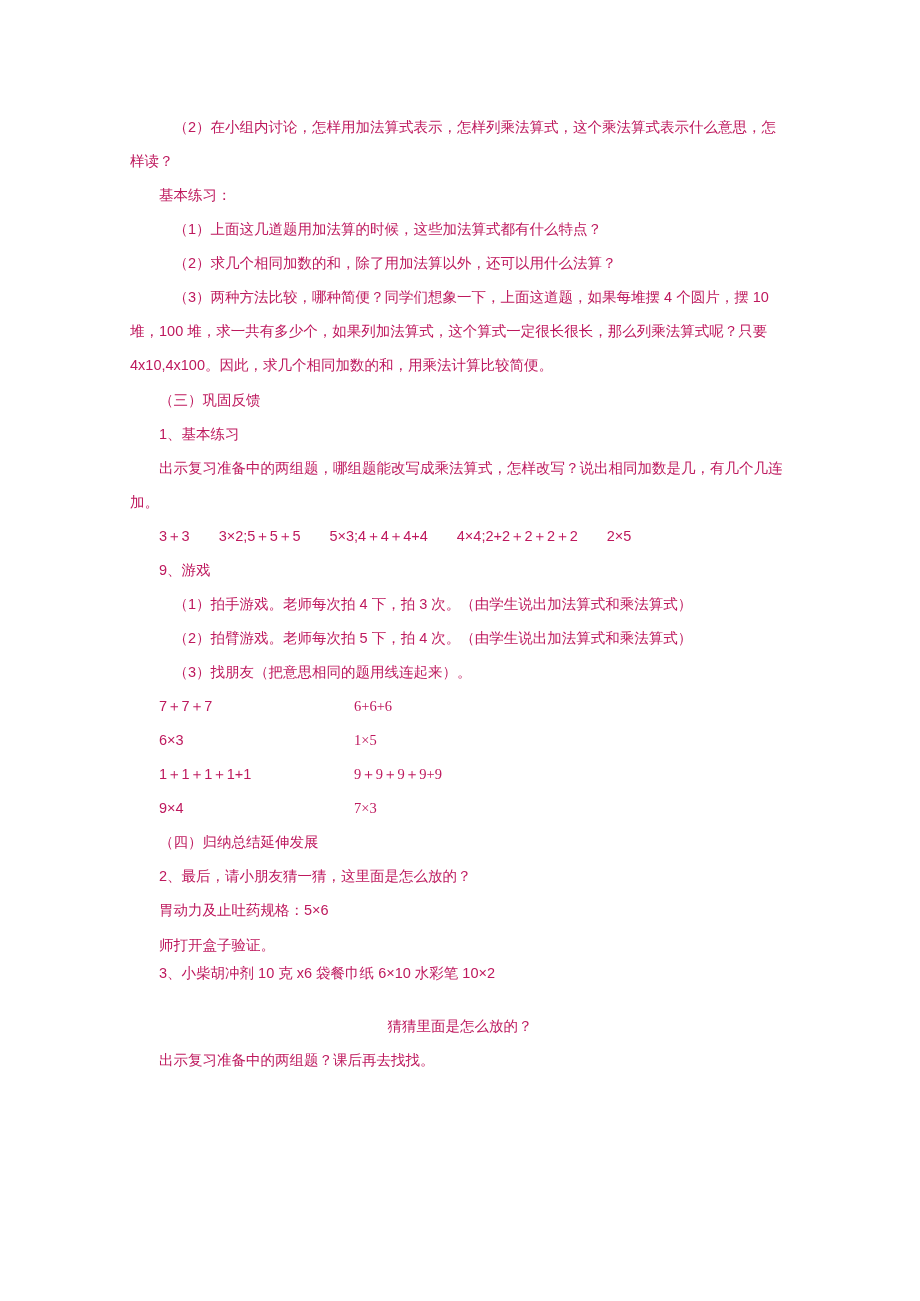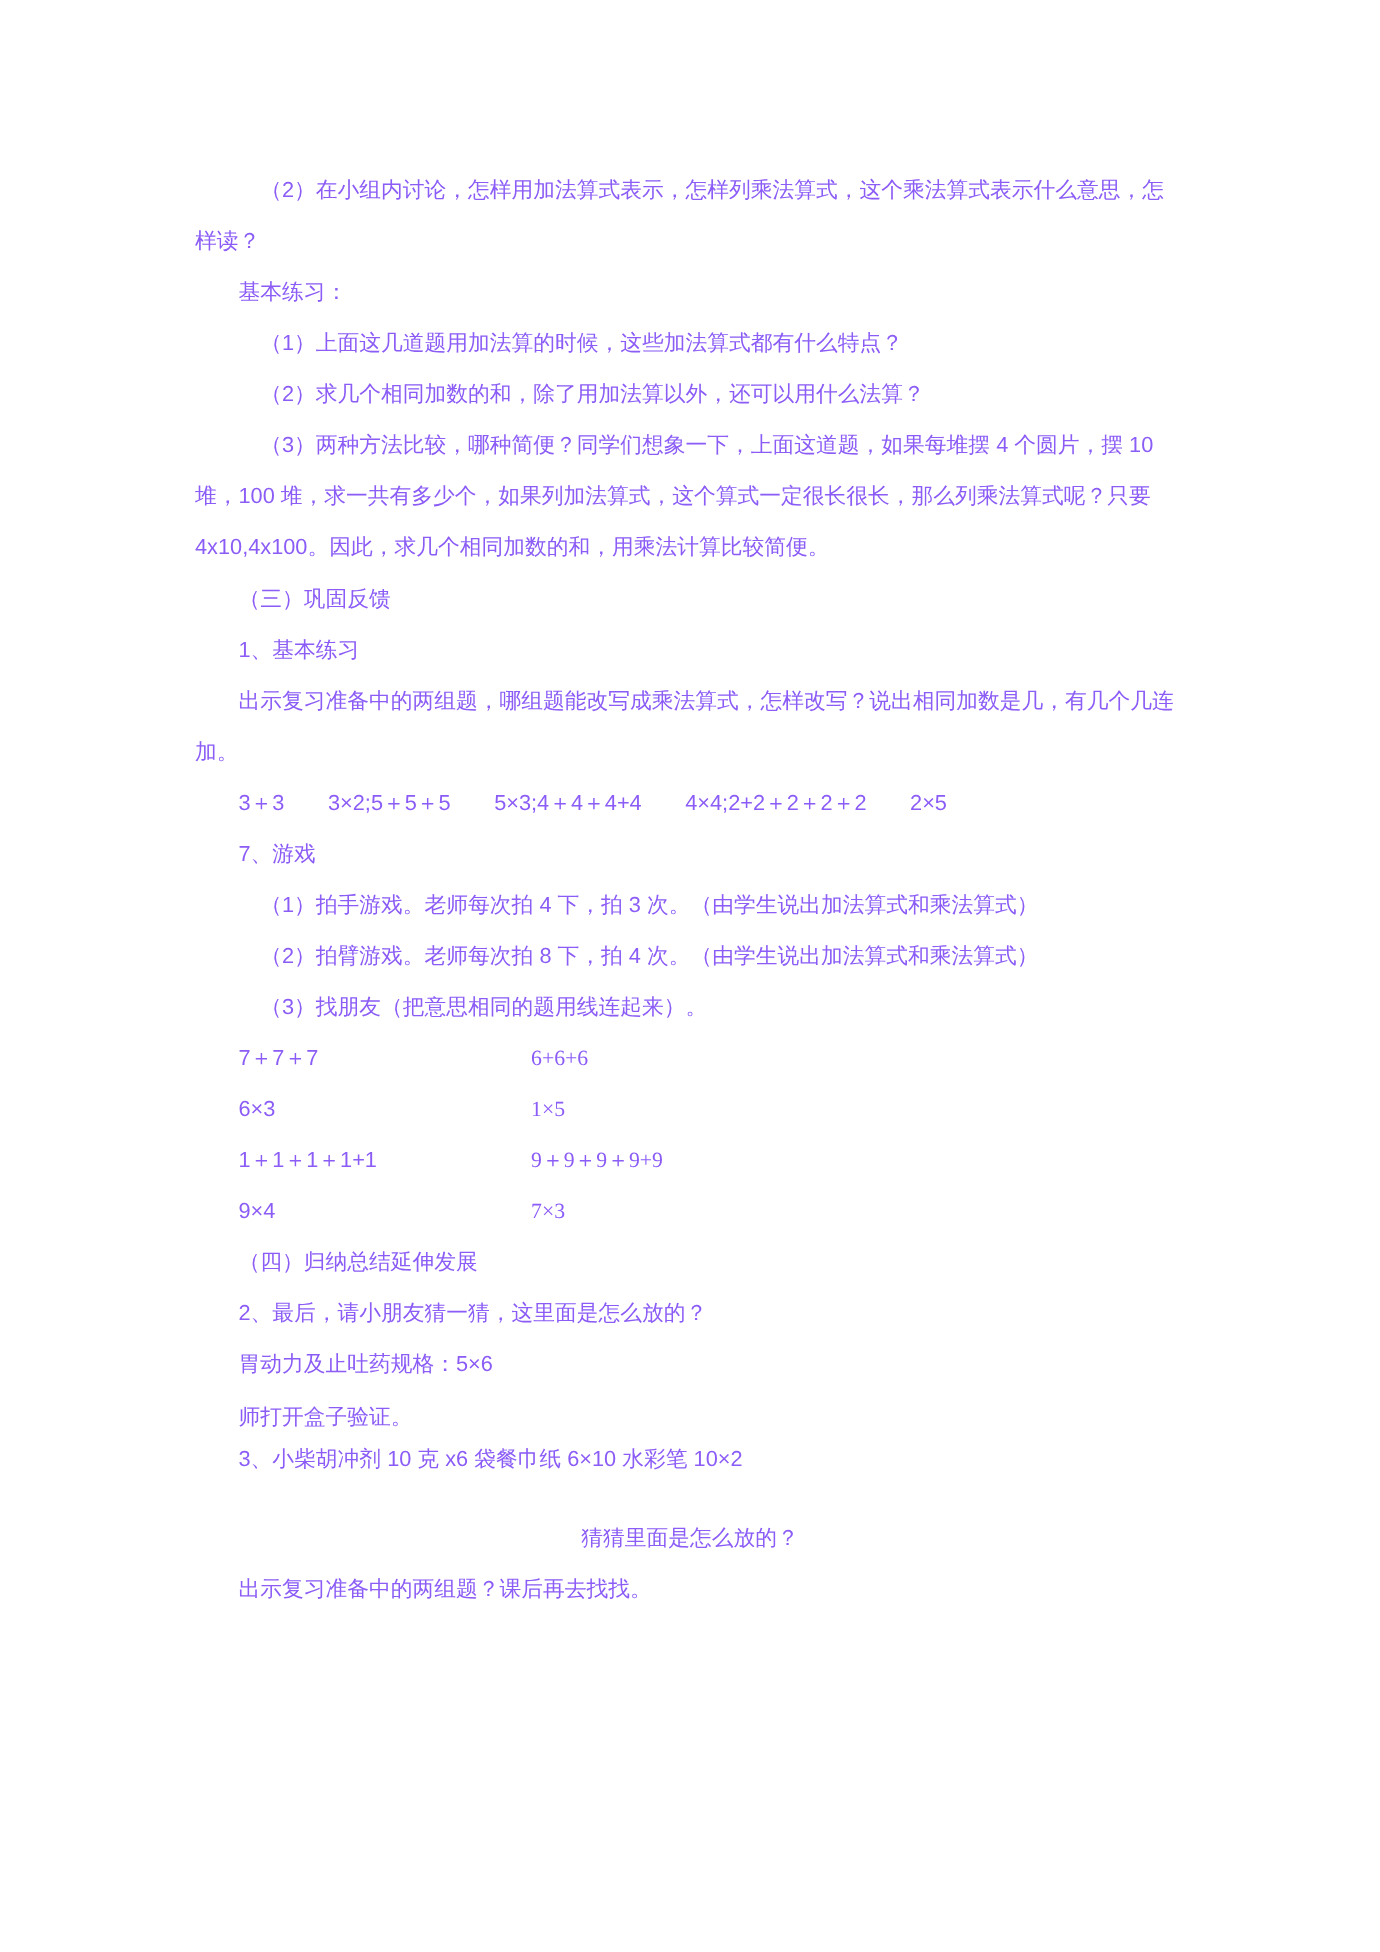--- a/index.html
+++ b/index.html
@@ -14,7 +14,7 @@
     padding: 110px 130px 0 130px;
     font-family: "Microsoft YaHei", "SimSun", sans-serif;
     font-size: 14.5px;
-    color: #8b5cf6;
+    color: #be185d;
     line-height: 2.35;
   }
   .para {

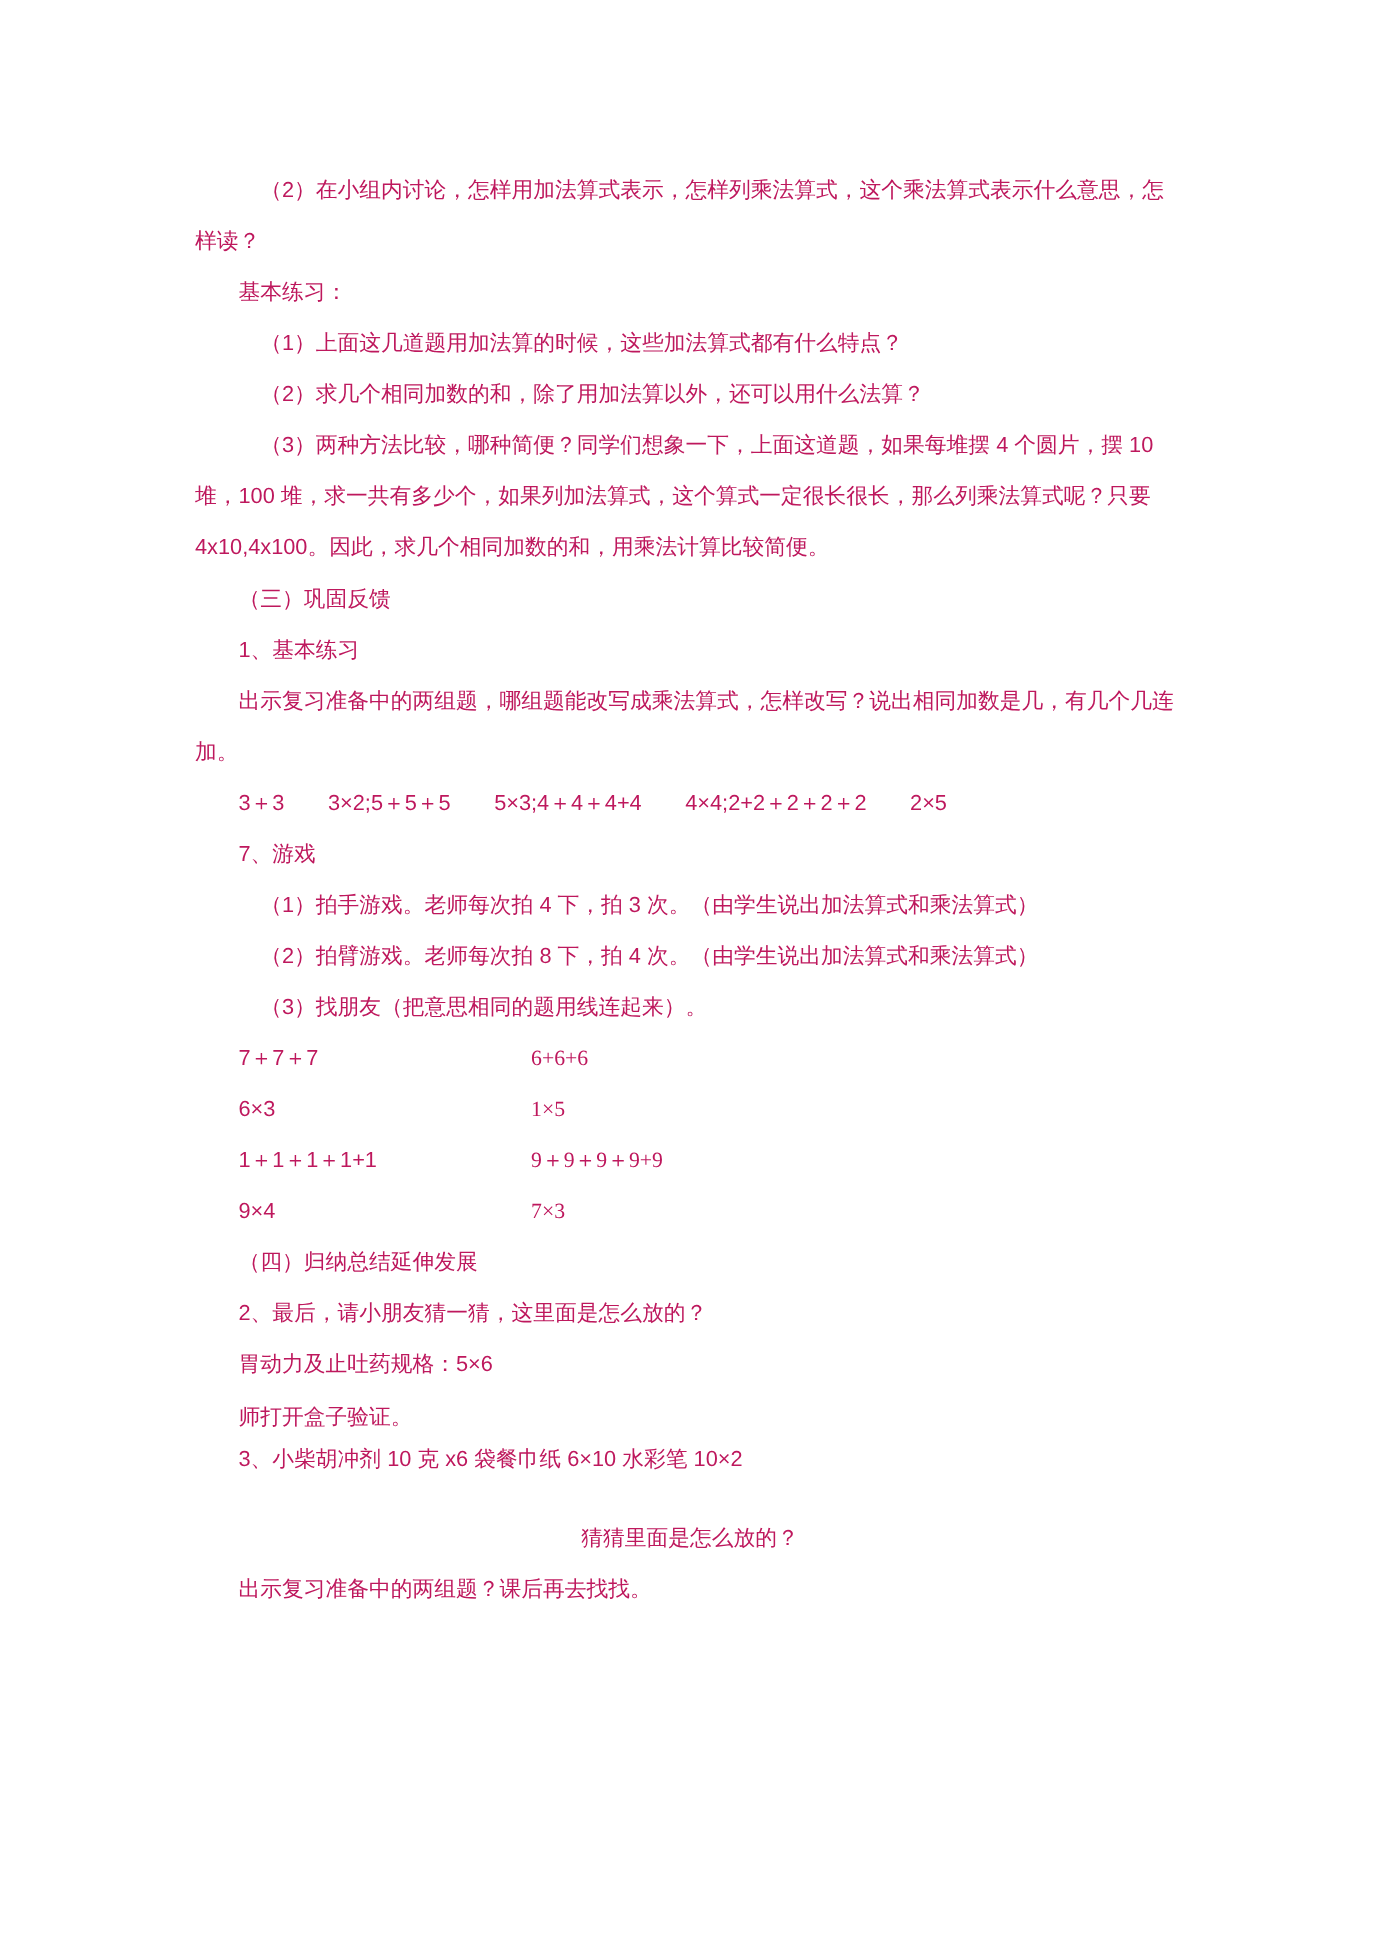--- a/index.html
+++ b/index.html
@@ -83,7 +83,7 @@
   </p>
 
   <p class="para">
-    <span>7、游戏</span>
+    <span>9、游戏</span>
   </p>
 
   <p class="deep">

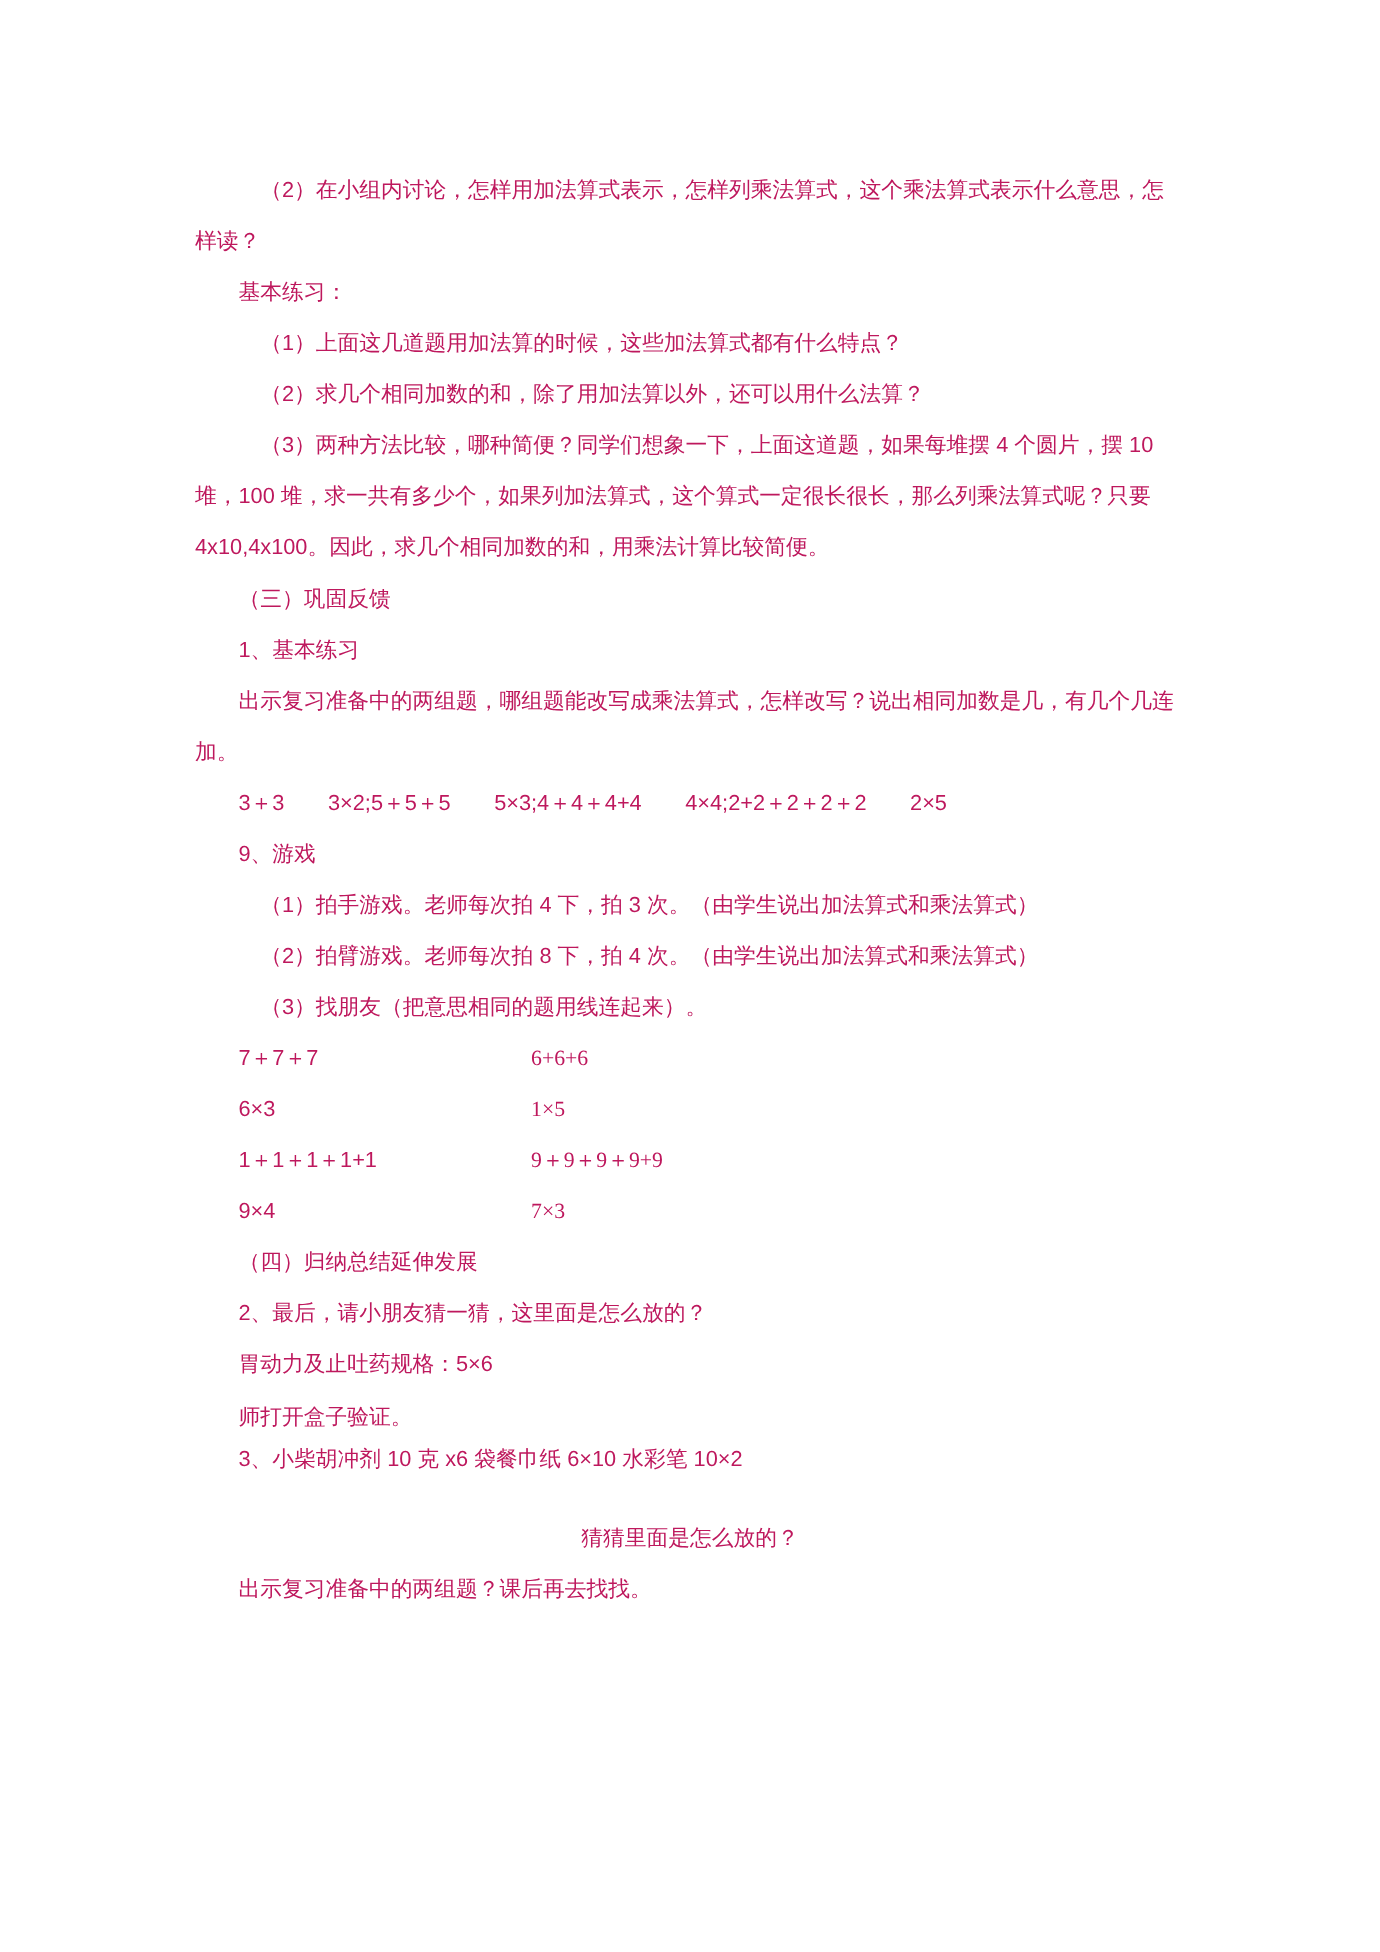--- a/index.html
+++ b/index.html
@@ -91,7 +91,7 @@
   </p>
 
   <p class="deep">
-    <span>（2）拍臂游戏。老师每次拍 8 下，拍 4 次。（由学生说出加法算式和乘法算式）</span>
+    <span>（2）拍臂游戏。老师每次拍 5 下，拍 4 次。（由学生说出加法算式和乘法算式）</span>
   </p>
 
   <p class="deep">

